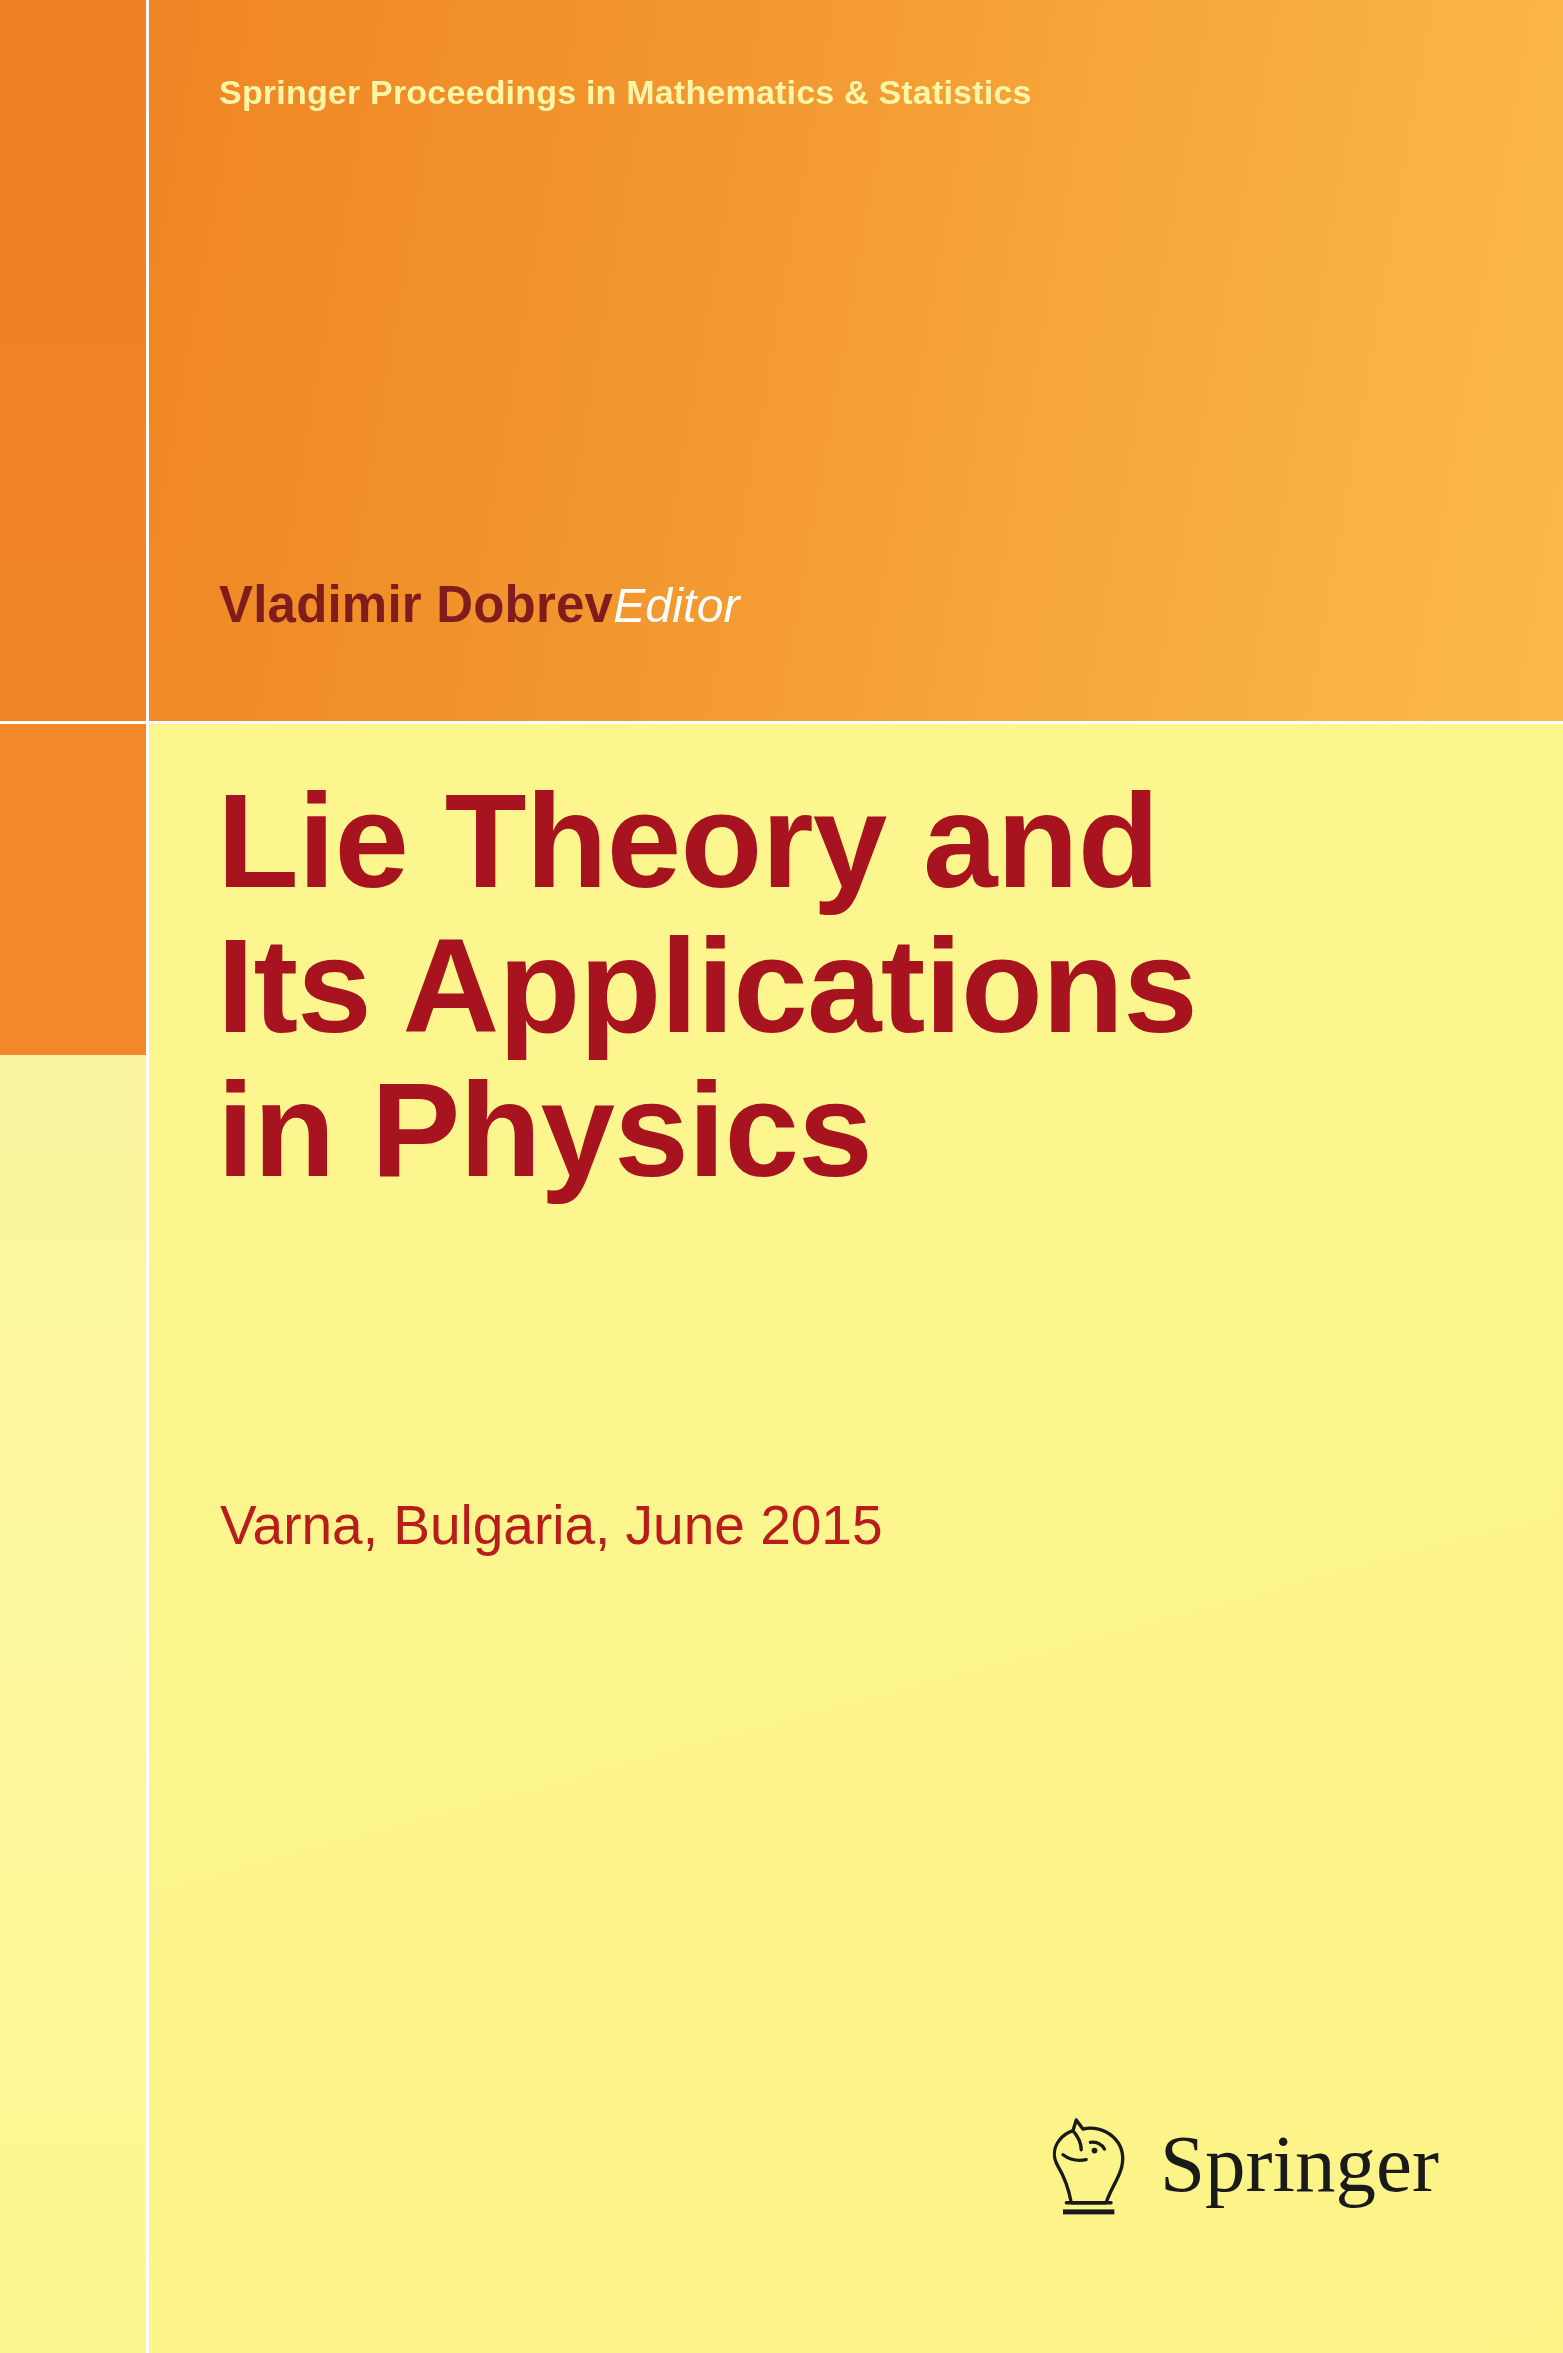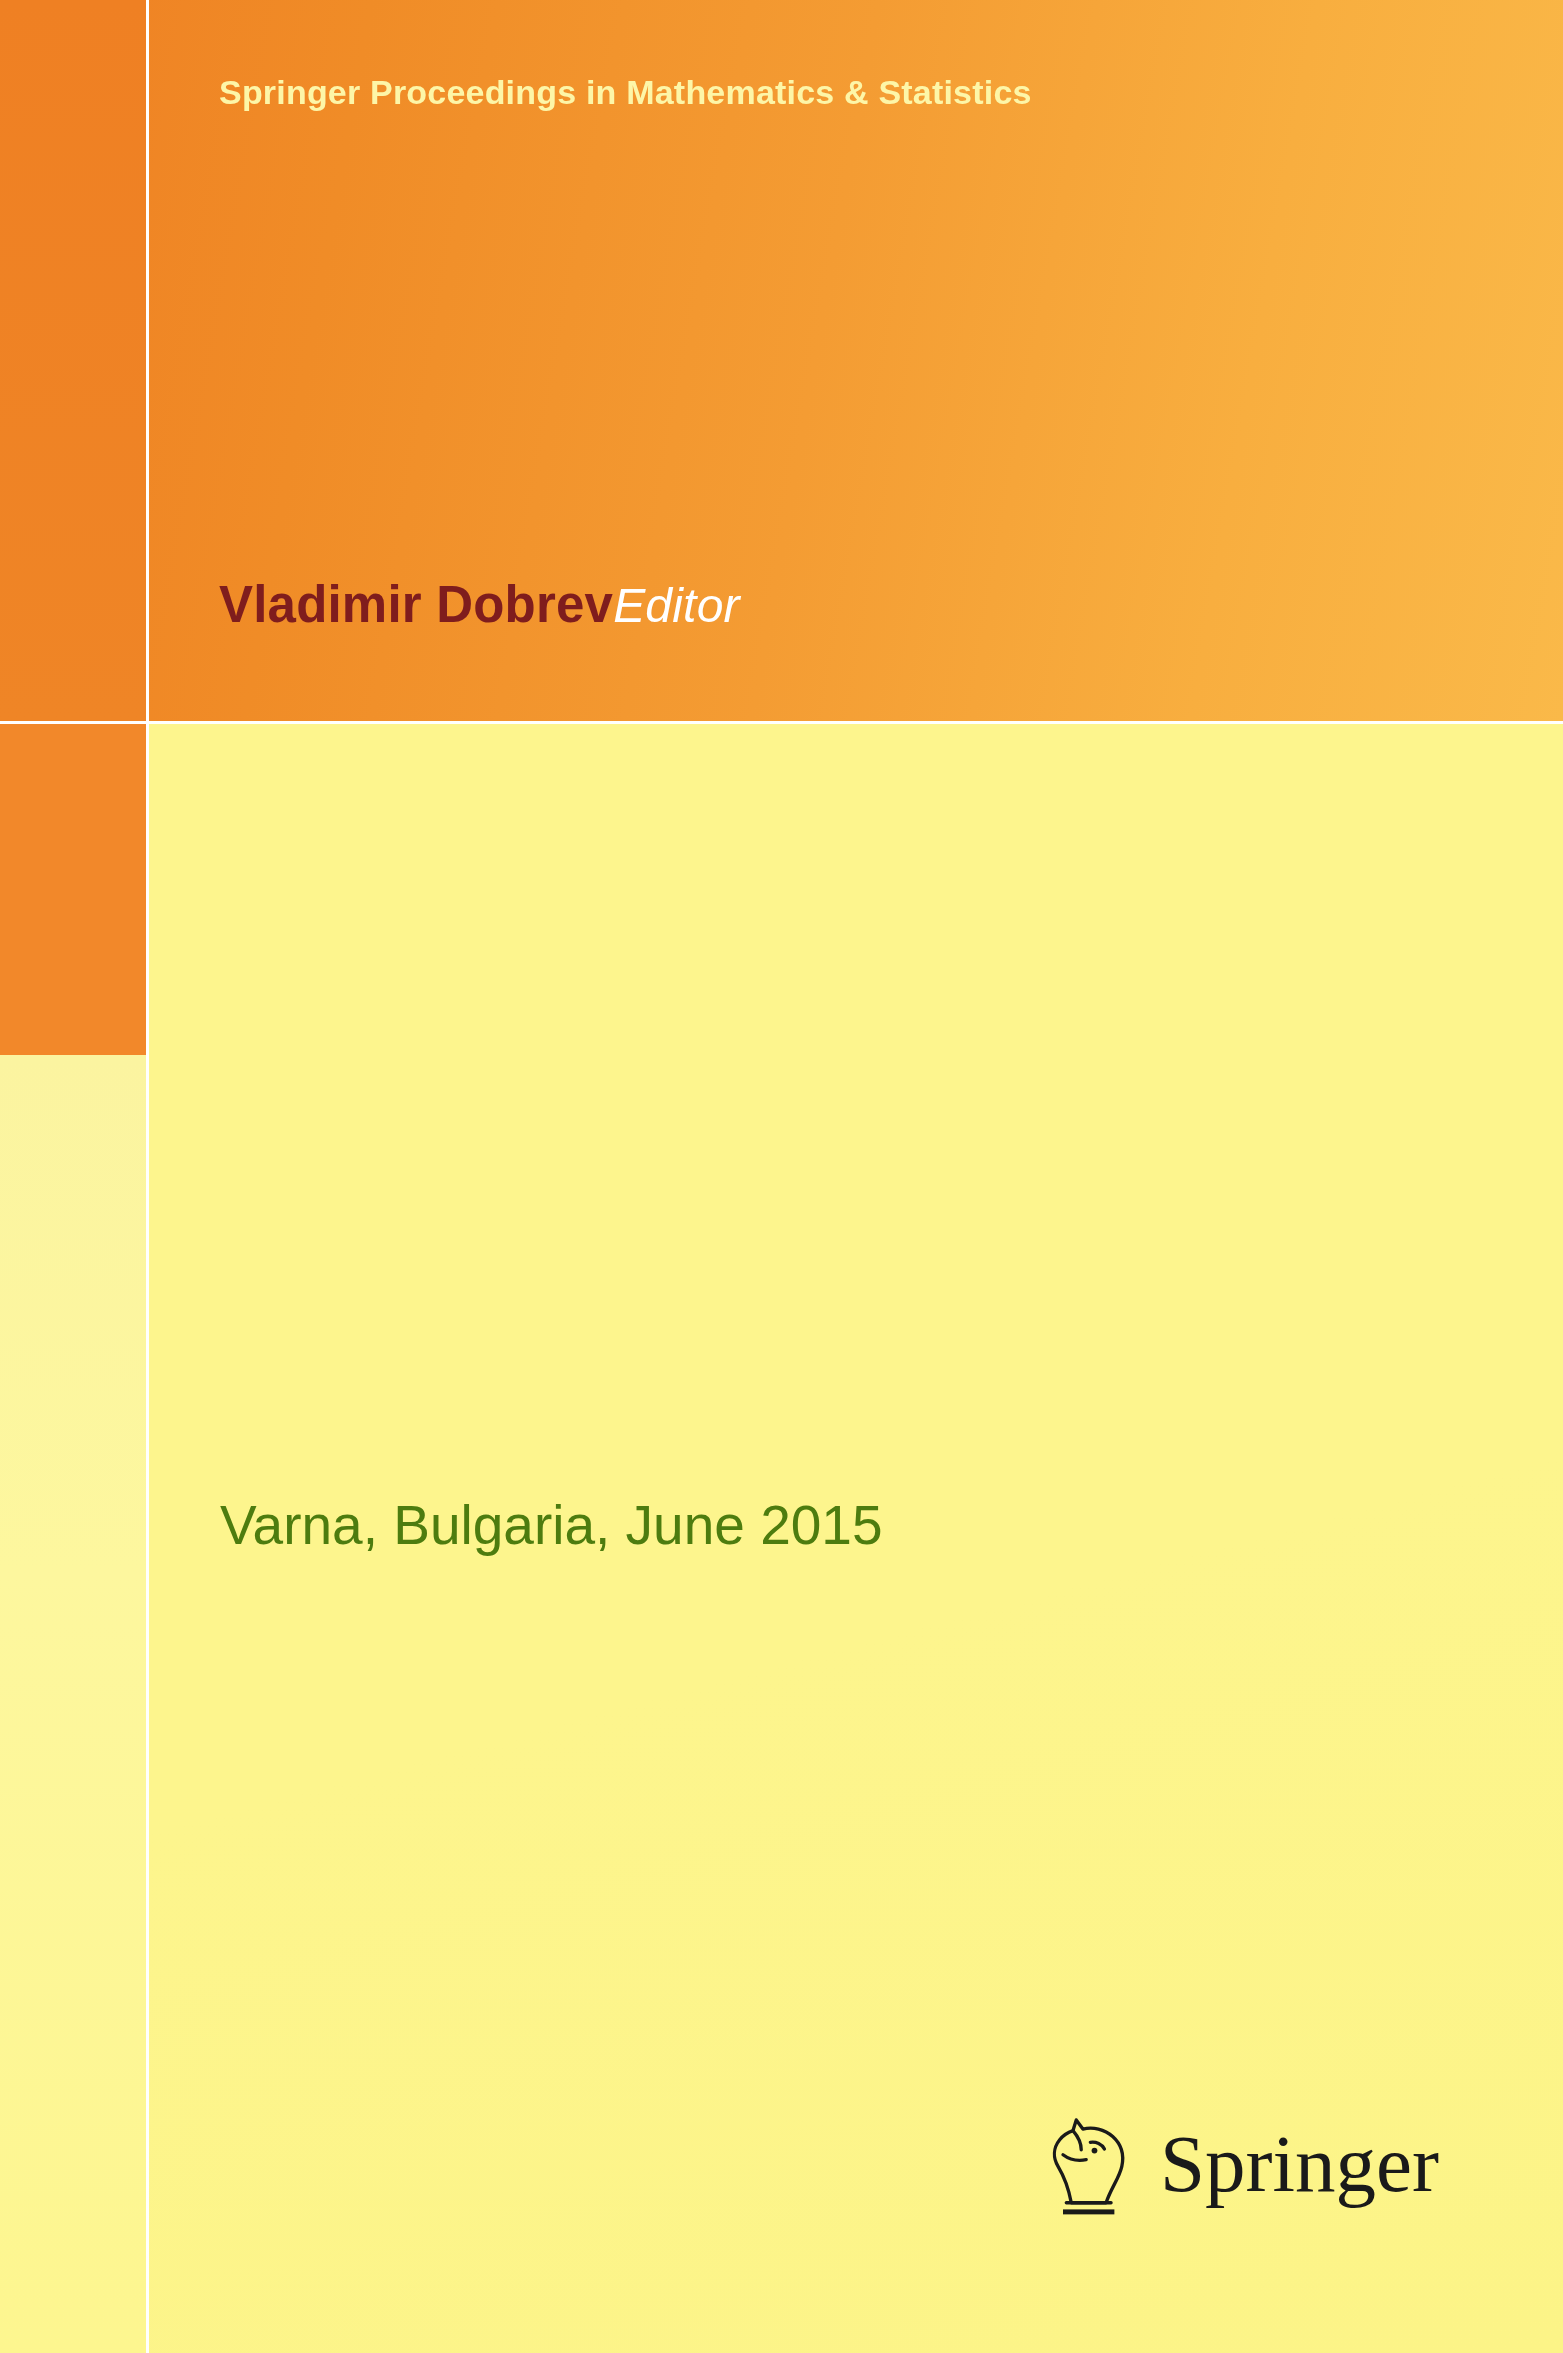--- a/index.html
+++ b/index.html
@@ -189,6 +189,11 @@
     <span class="editor-name">Vladimir Dobrev</span><span class="editor-role">Editor</span>
   </div>
 
+  <div class="book-title">
+    <span class="tl">Lie Theory and</span>
+    <span class="tl">Its Applications</span>
+    <span class="tl">in Physics</span>
+  </div>
 
   <div class="subtitle">Varna, Bulgaria, June 2015</div>
 

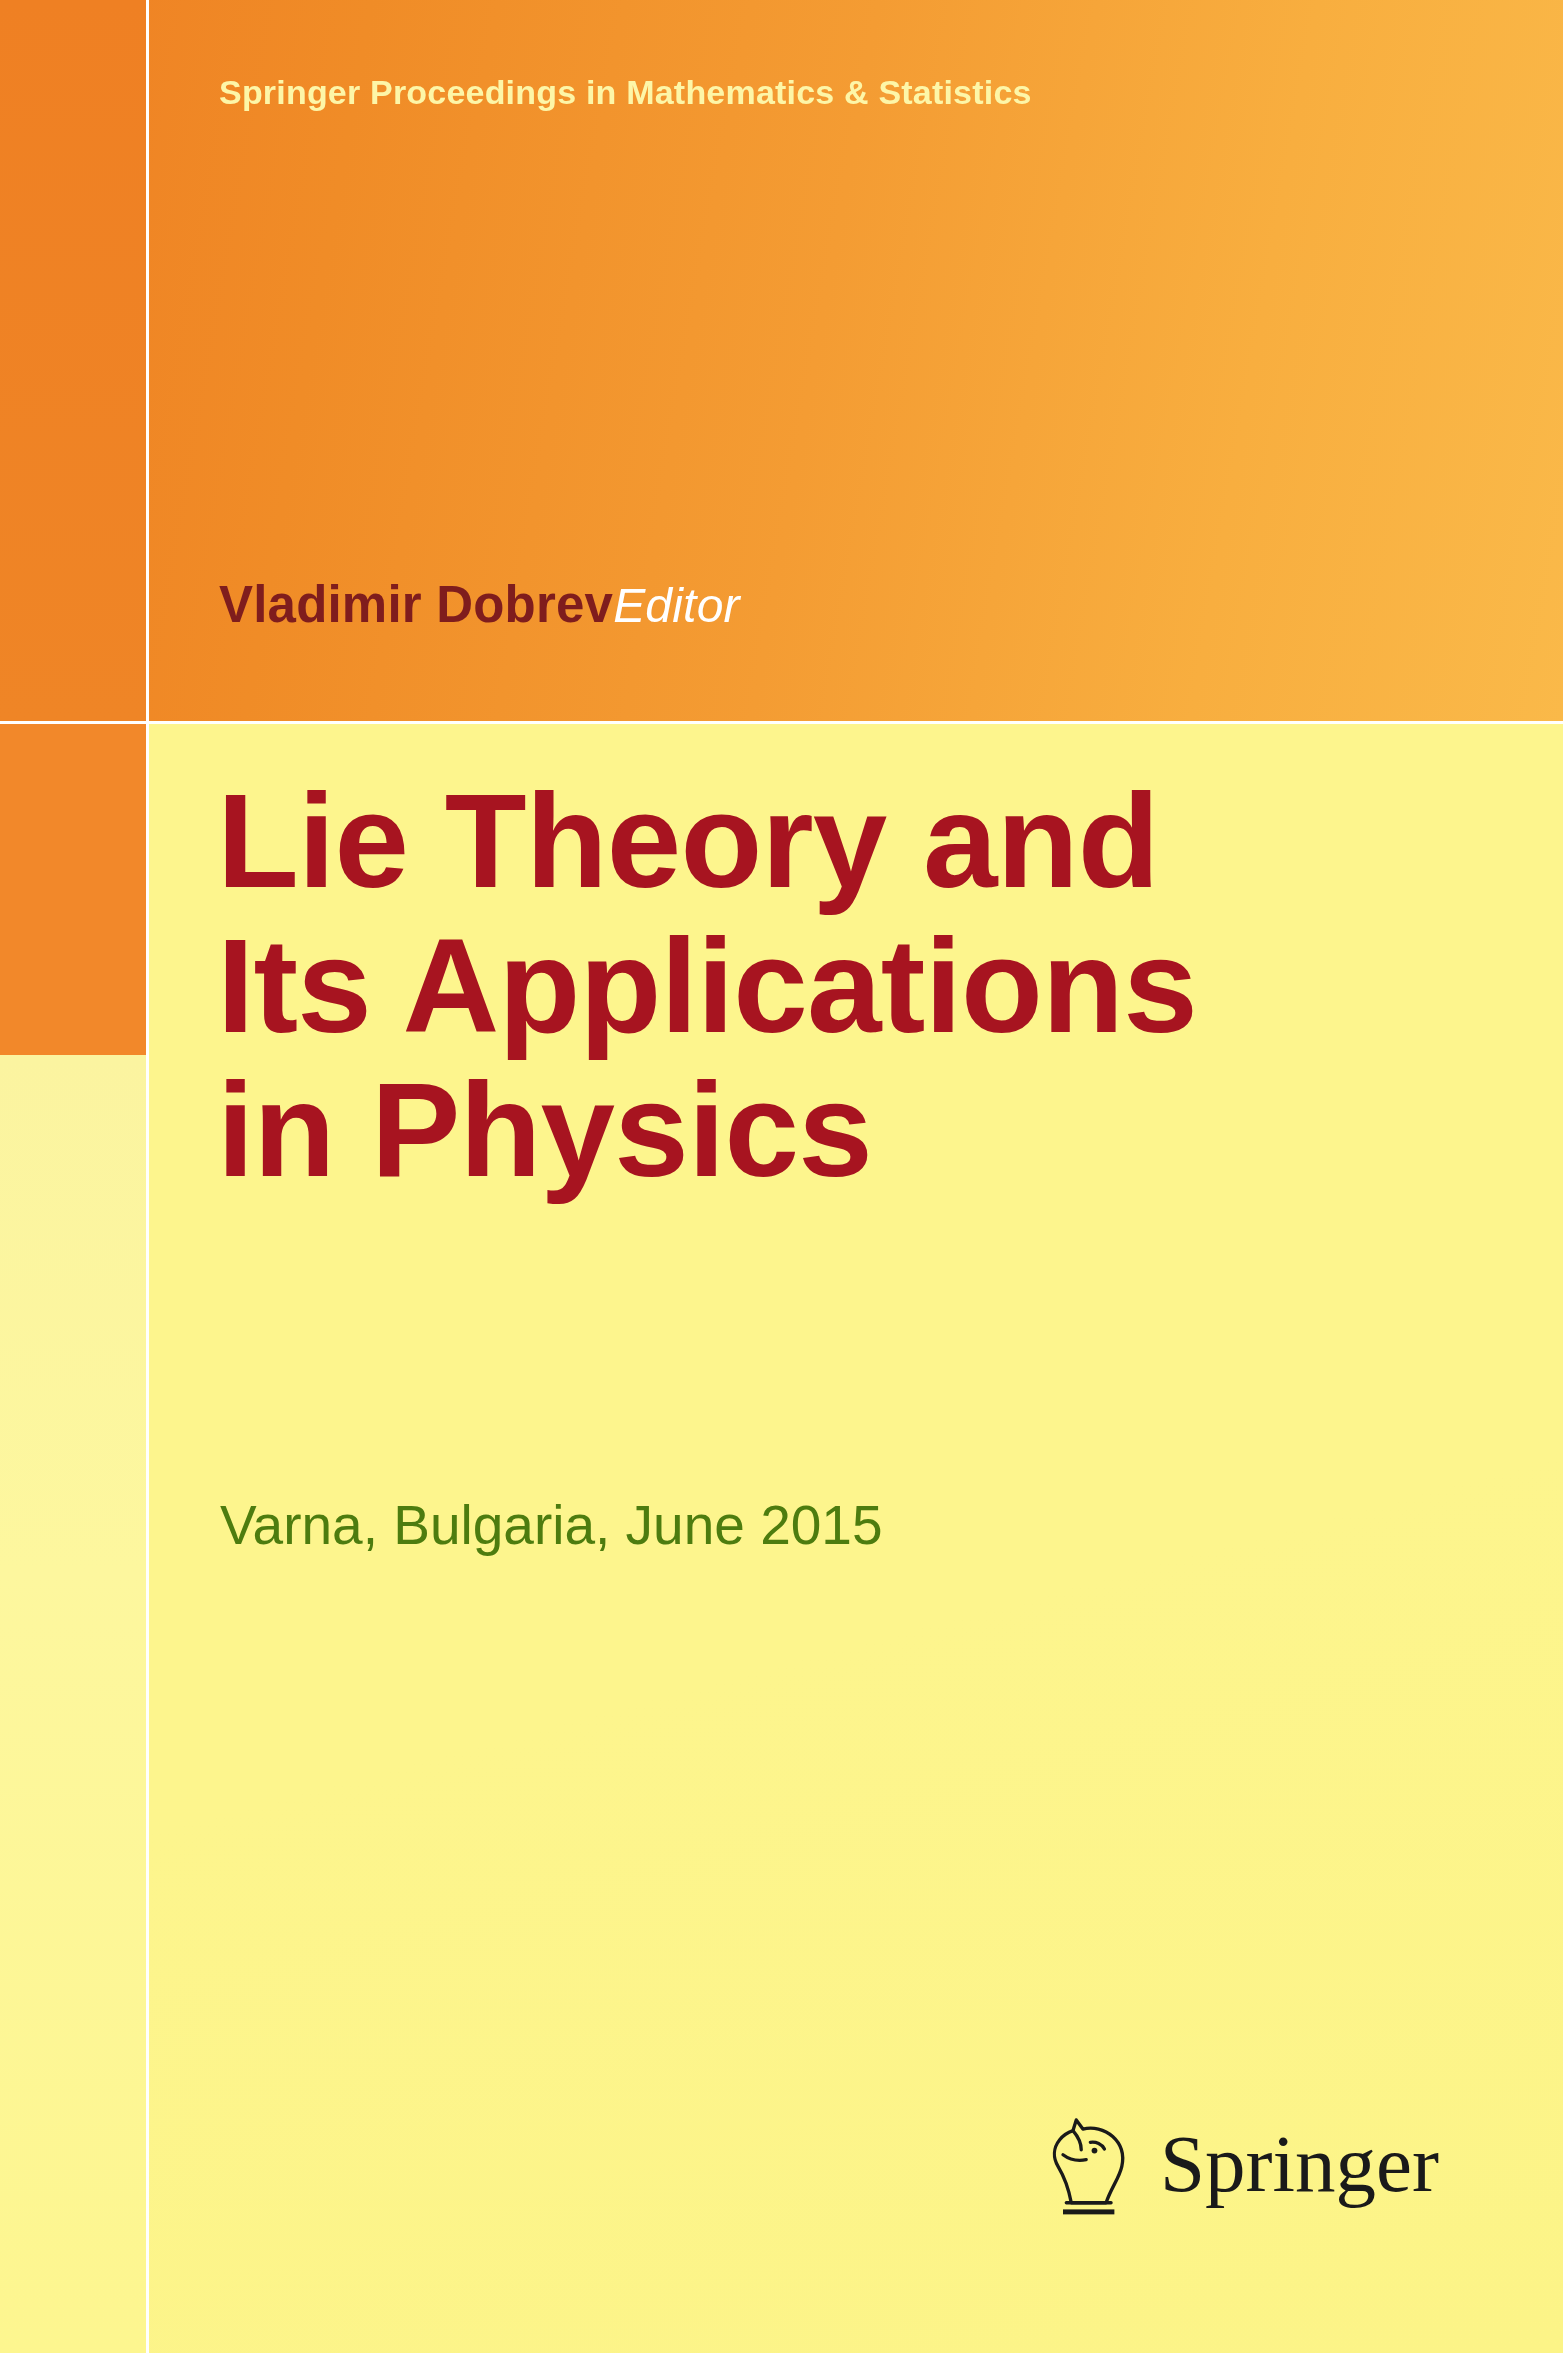--- a/index.html
+++ b/index.html
@@ -137,7 +137,7 @@
     left: 220px;
     top: 1493px;
     font-size: 55px;
-    color: #4d7c0f;
+    color: #b91c1c;
     font-weight: normal;
     white-space: nowrap;
   }

